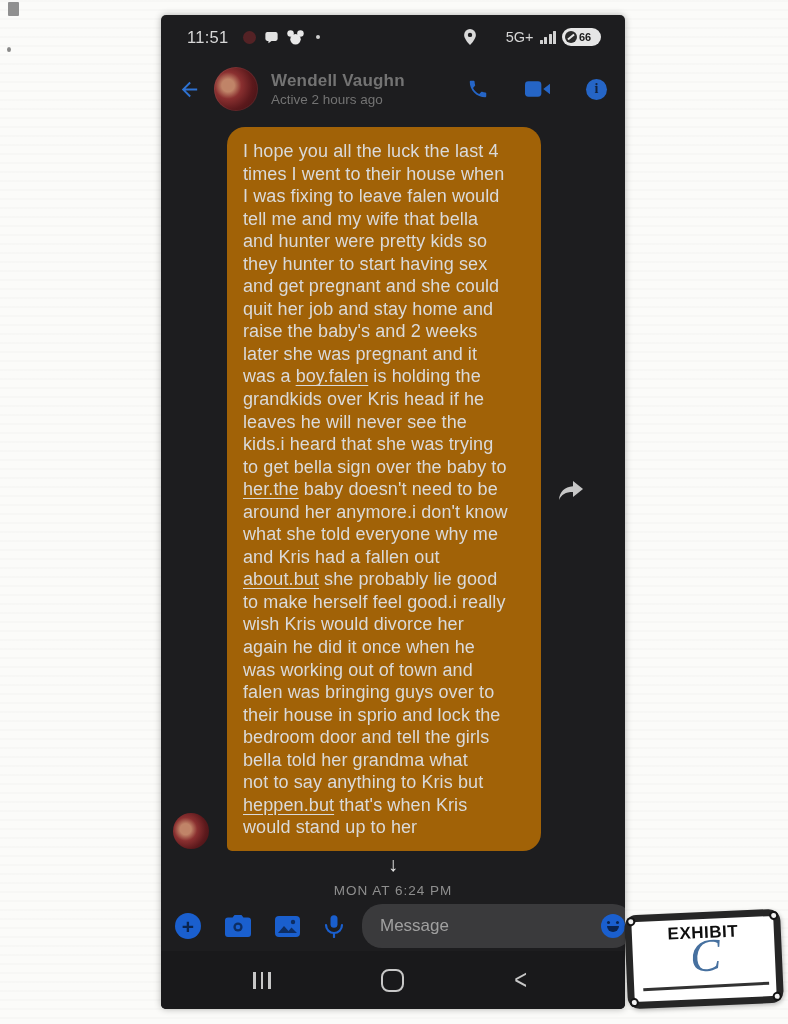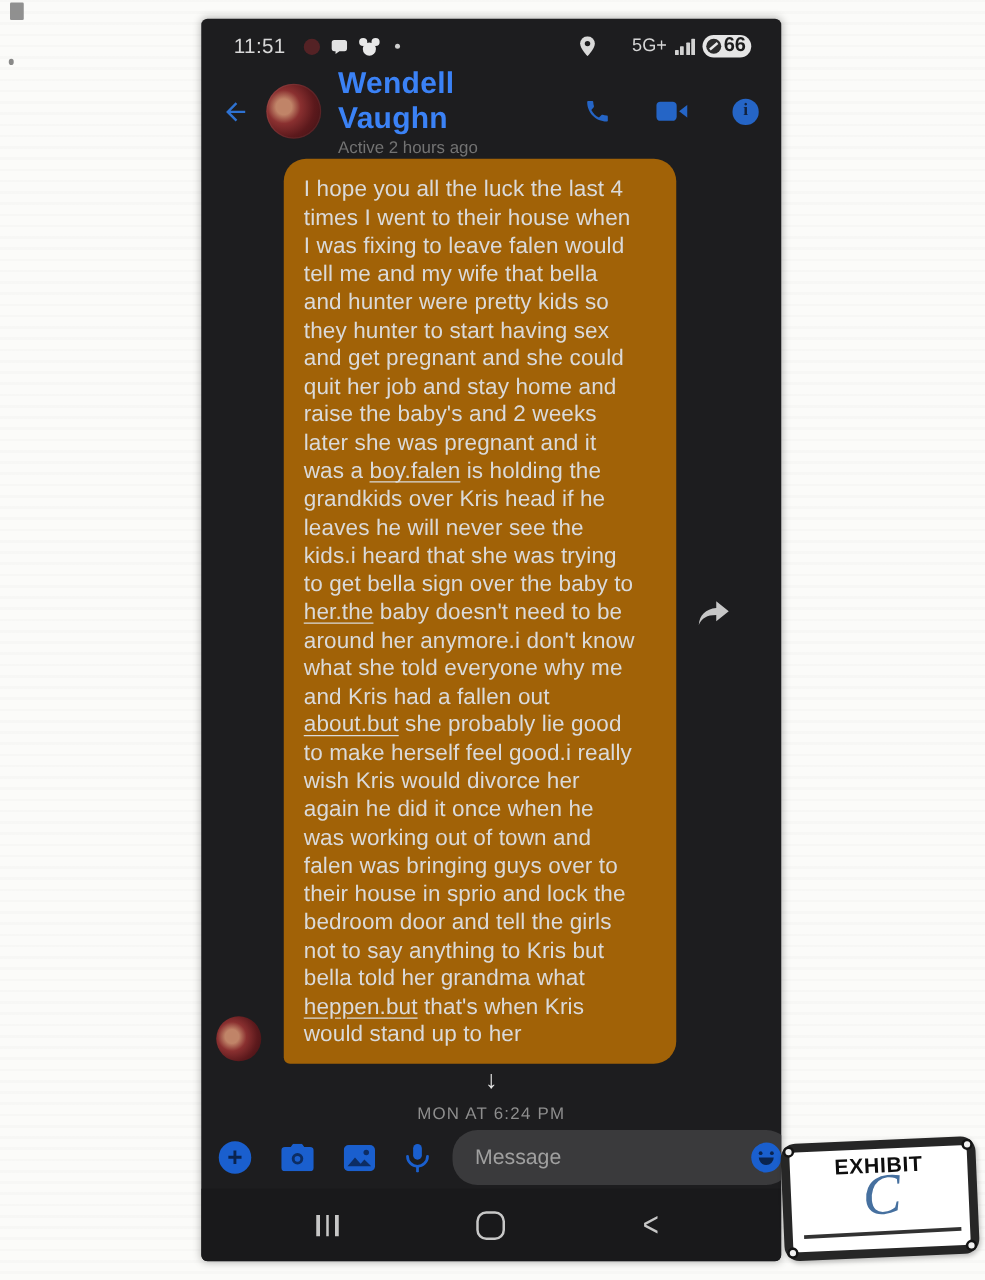--- a/index.html
+++ b/index.html
@@ -44,7 +44,7 @@
   }
   .battery .bcirc { width:12px; height:12px; border-radius:50%; background:#2a2a2a; position:relative; }
   .battery .bcirc::after { content:""; position:absolute; left:2px; top:5px; width:8px; height:2px; background:#e6e6e6; transform:rotate(-40deg); }
-  .battery .bval { font-size:16px; font-weight:700; color:#1c1c1c; }
+  .battery .bval { font-size:11px; font-weight:700; color:#1c1c1c; }
 
   
   .chat-header { height:60px; flex:0 0 60px; display:flex; align-items:center; padding:0 14px 0 16px; gap:13px; }

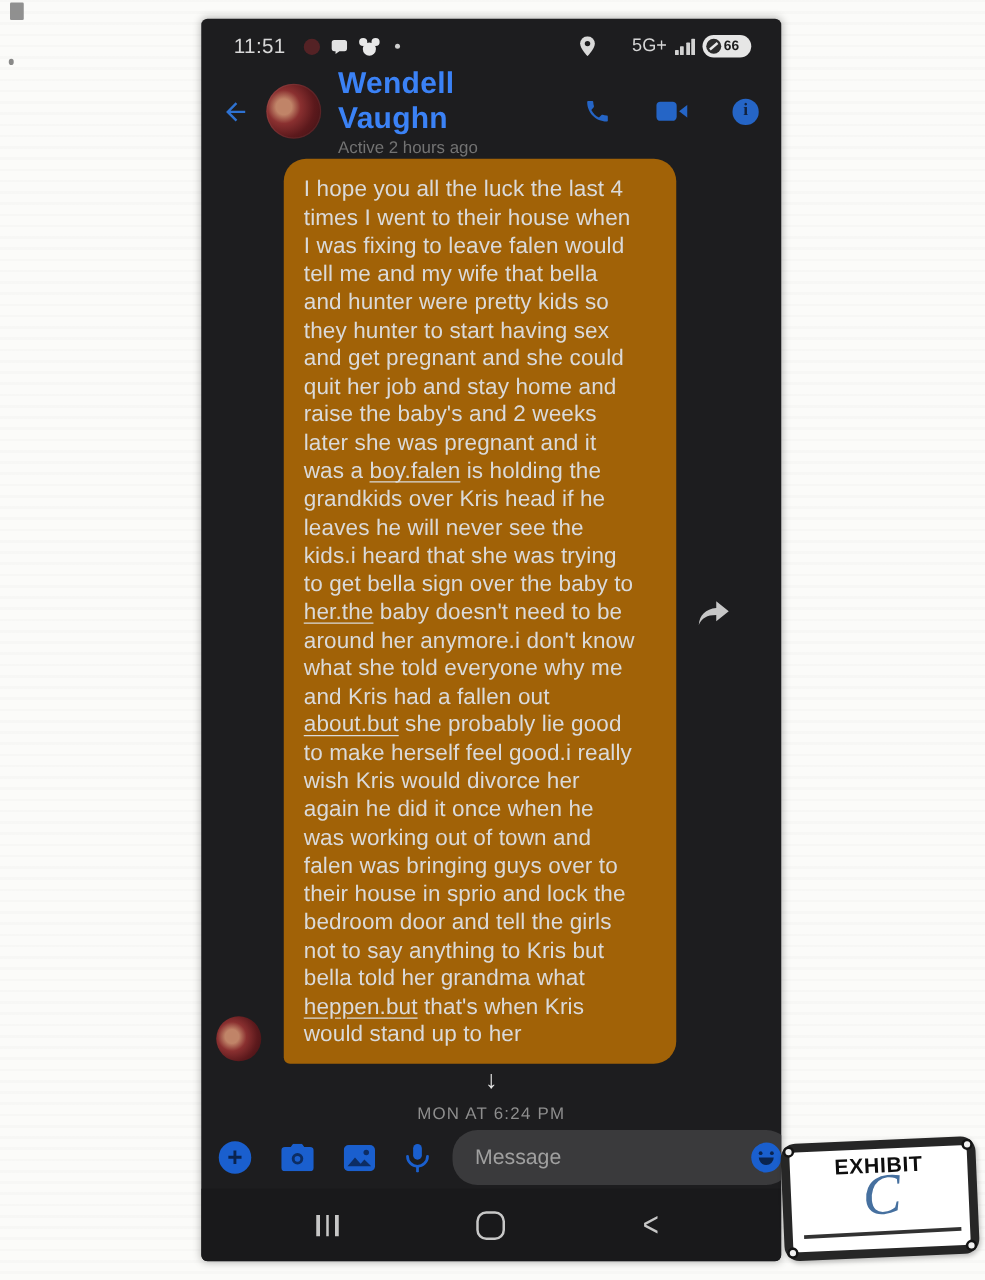--- a/index.html
+++ b/index.html
@@ -55,7 +55,7 @@
     box-shadow:inset 0 0 0 1px rgba(255,255,255,.06);
   }
   .hdr-names { display:flex; flex-direction:column; gap:1px; min-width:0; }
-  .hdr-name { font-size:24px; font-weight:600; color:#3b82f6; letter-spacing:.2px; }
+  .hdr-name { font-size:17px; font-weight:600; color:#737373; letter-spacing:.2px; }
   .hdr-status { font-size:13.5px; color:#737373; }
   .hdr-actions { margin-left:auto; display:flex; align-items:center; gap:36px; padding-right:4px; }
   .info-circle { width:21px; height:21px; border-radius:50%; background:#2565c6; color:#12233f; font-weight:700; font-size:14px; display:flex; align-items:center; justify-content:center; font-family:"Liberation Serif", serif; }

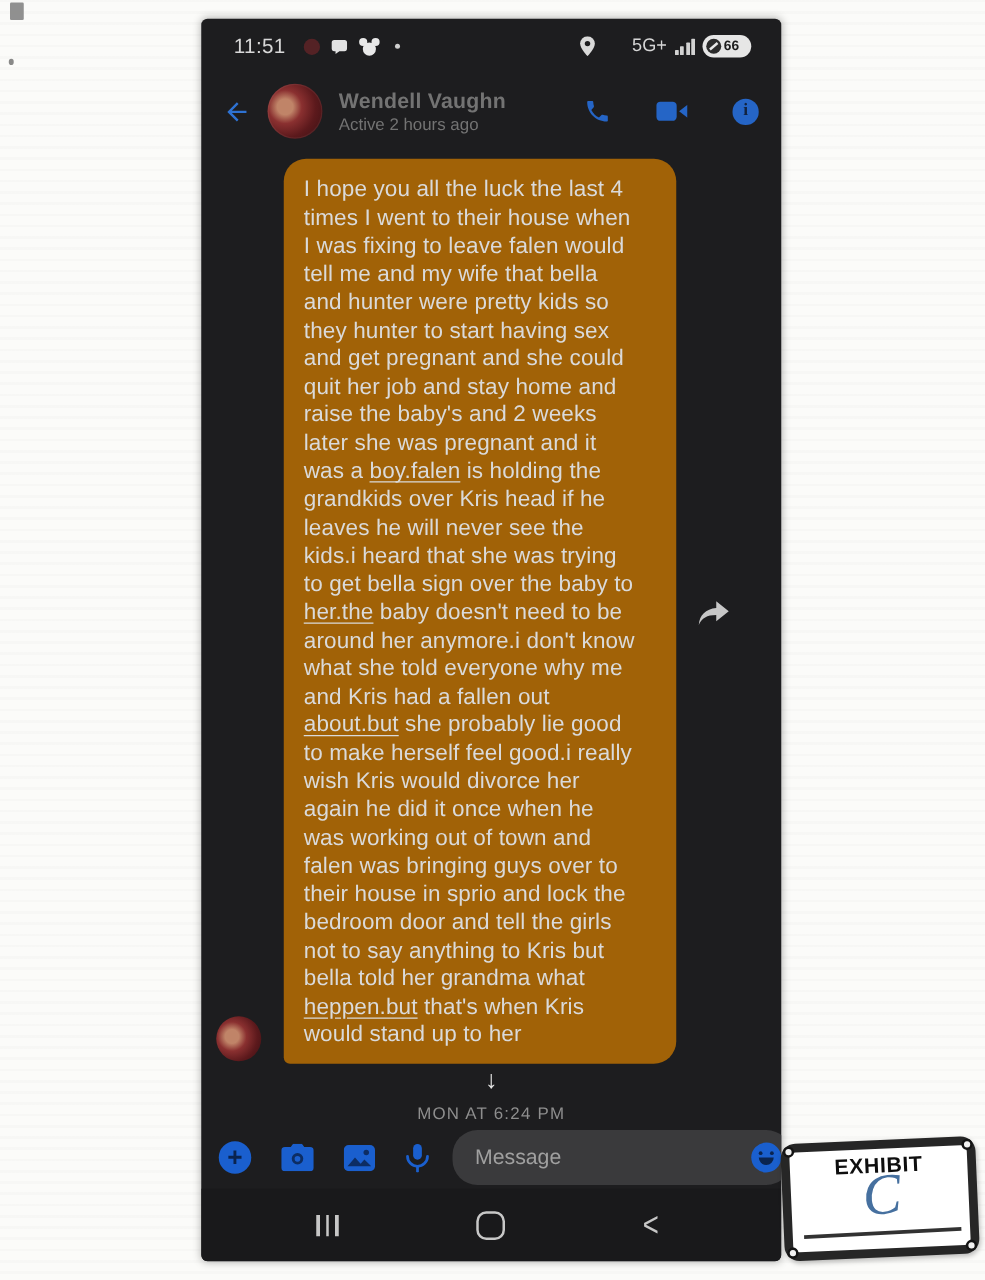--- a/index.html
+++ b/index.html
@@ -228,8 +228,8 @@
             <div class="msg-line"><span>falen was bringing guys over to</span></div>
             <div class="msg-line"><span>their house in sprio and lock the</span></div>
             <div class="msg-line"><span>bedroom door and tell the girls</span></div>
+            <div class="msg-line"><span>bella told her grandma what</span></div>
             <div class="msg-line"><span>not to say anything to Kris but</span></div>
-            <div class="msg-line"><span>bella told her grandma what</span></div>
             <div class="msg-line"><span class="u">heppen.but</span><span> that's when Kris</span></div>
             <div class="msg-line"><span>would stand up to her</span></div>
           </div>

